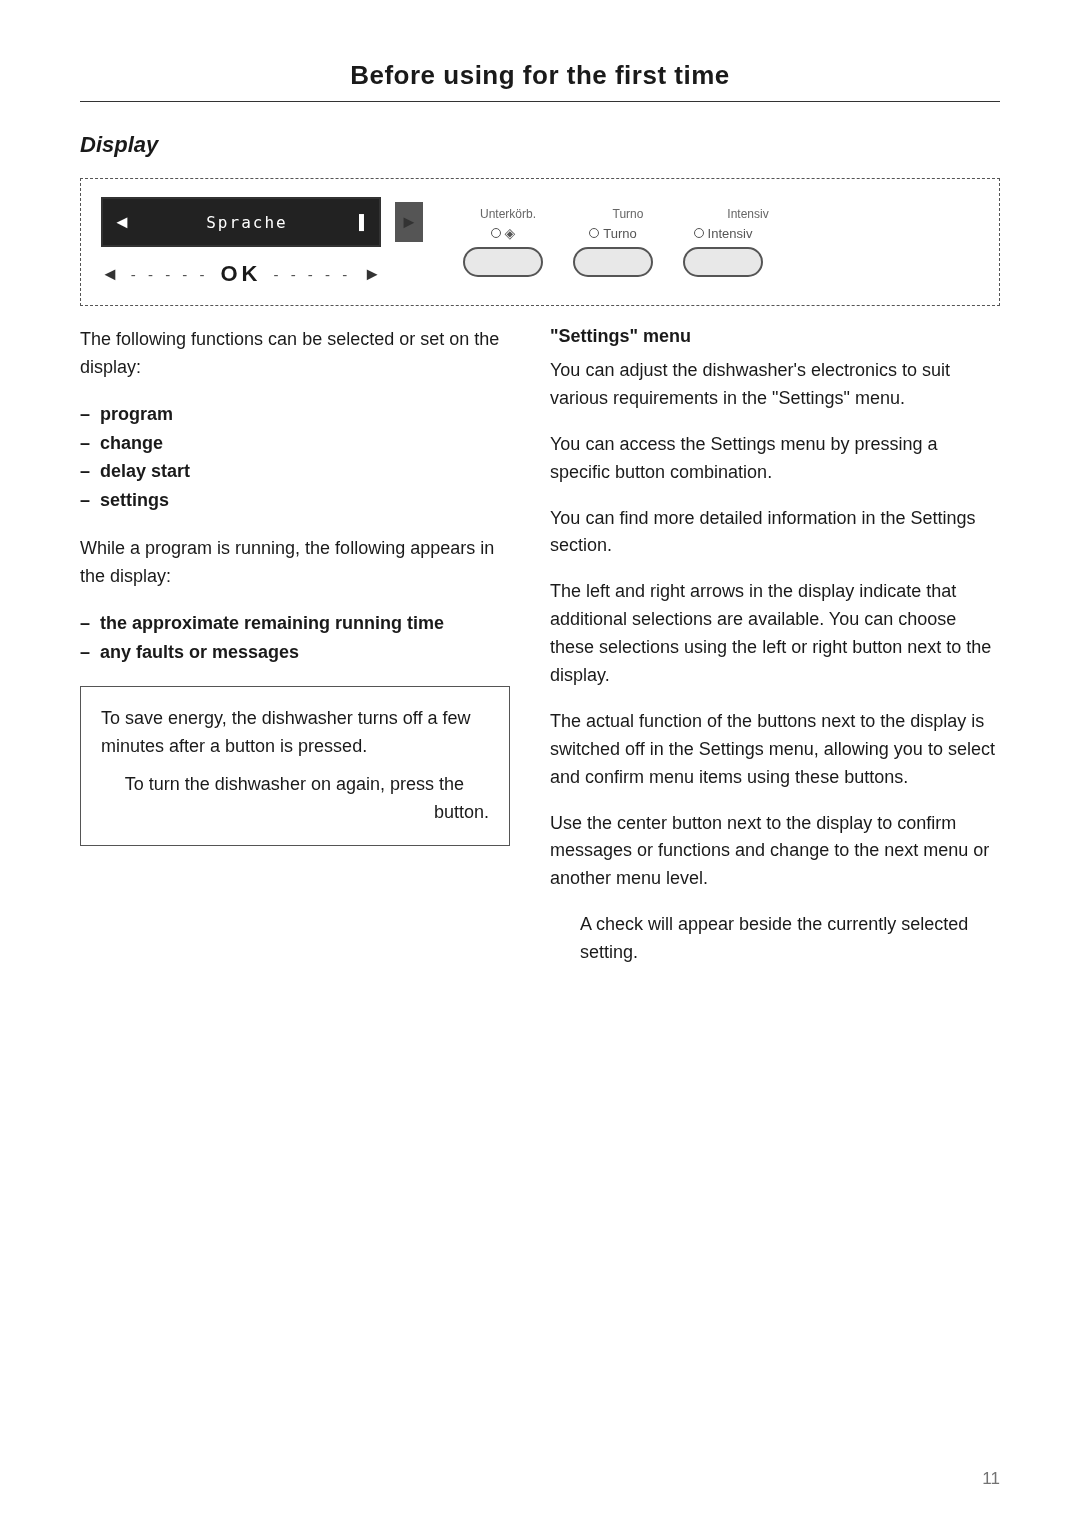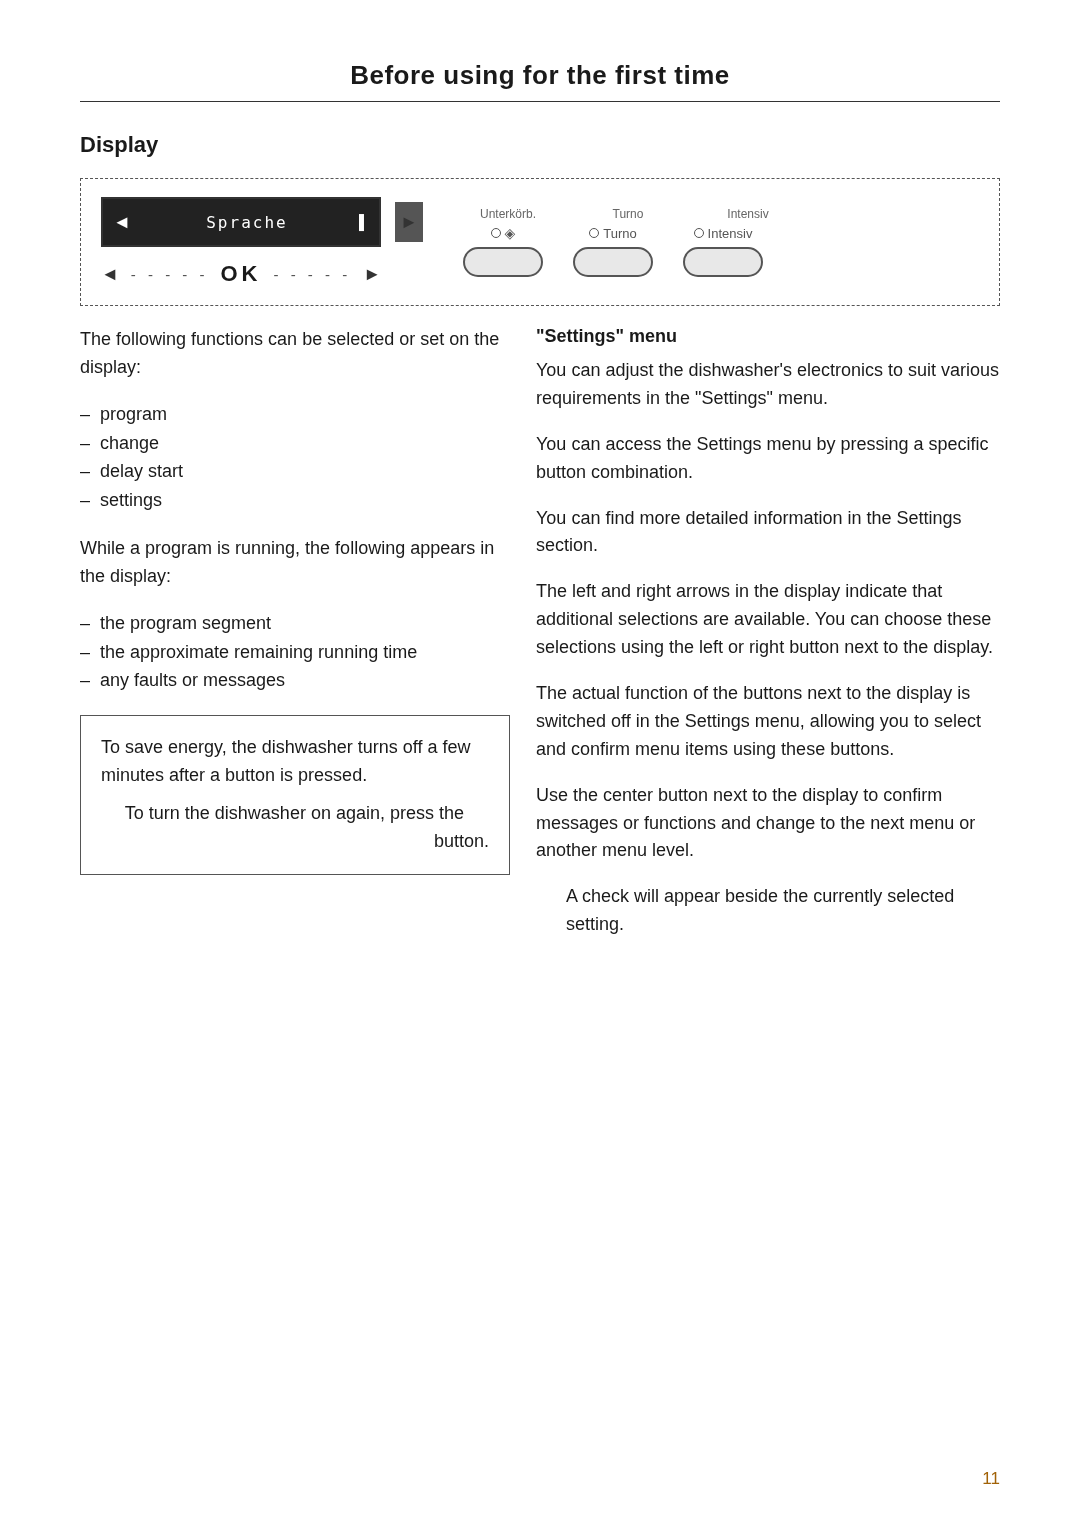--- a/index.html
+++ b/index.html
@@ -41,6 +41,7 @@
       font-size: 22px;
       font-weight: bold;
       margin-bottom: 20px;
+      font-style: italic;
     }
 
     

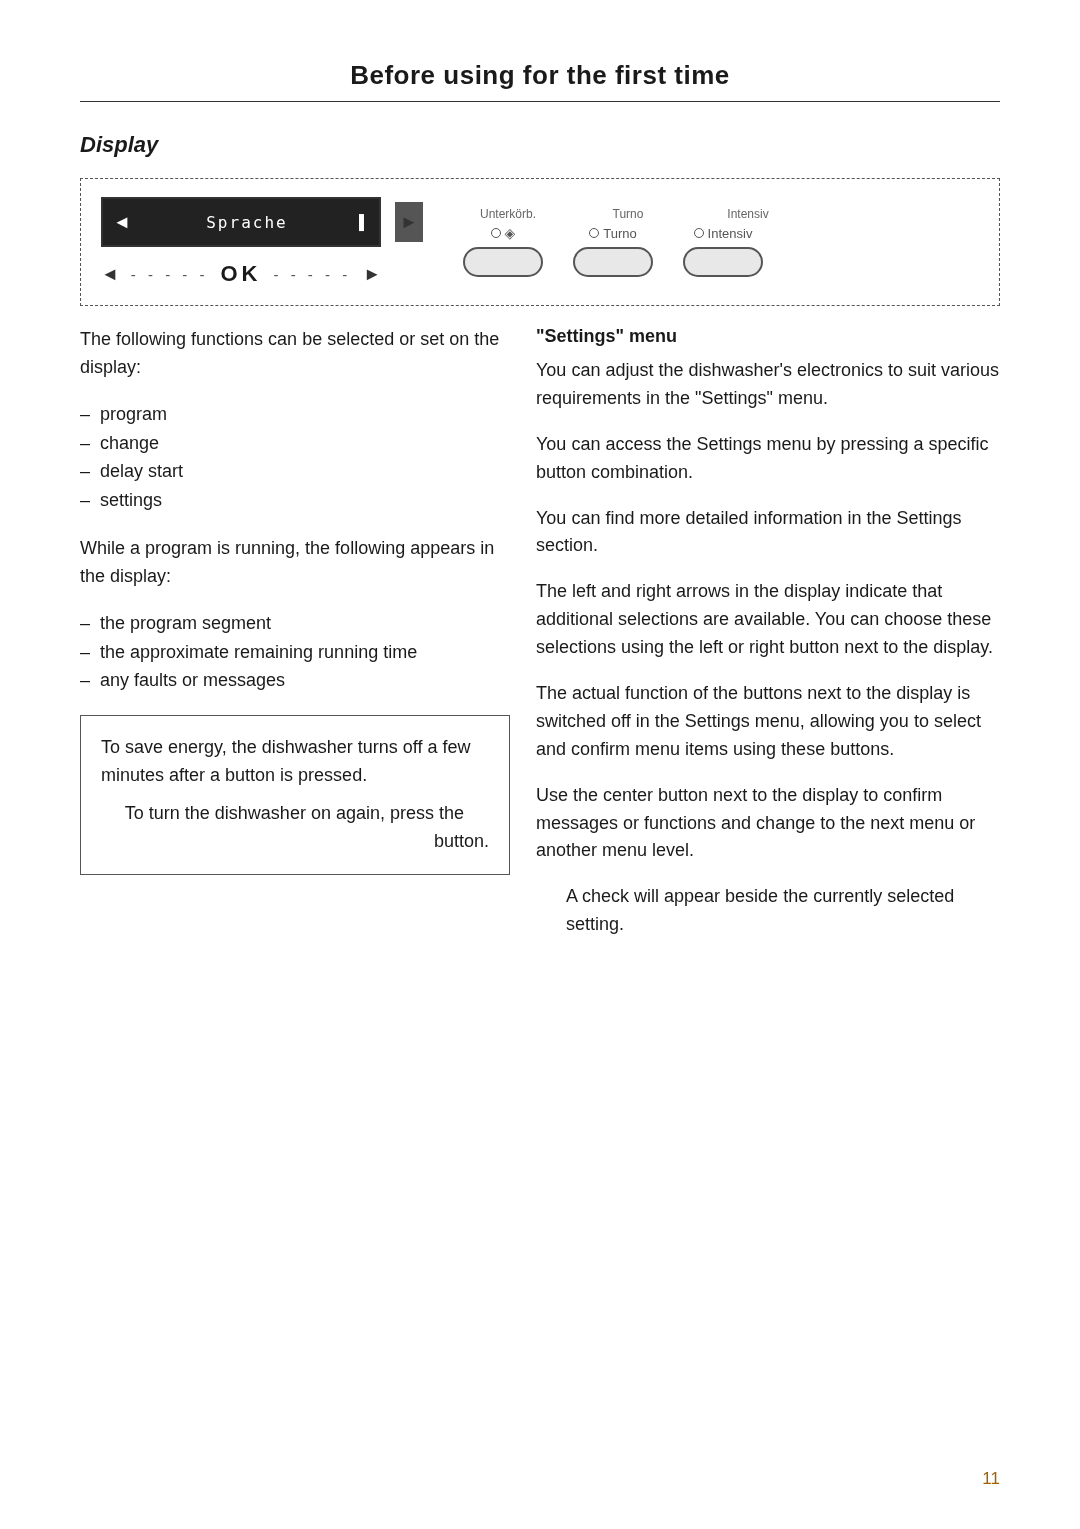--- a/index.html
+++ b/index.html
@@ -170,7 +170,7 @@
     
     .main-content {
       display: flex;
-      gap: 26px;
+      gap: 40px;
       margin-top: 20px;
     }
 

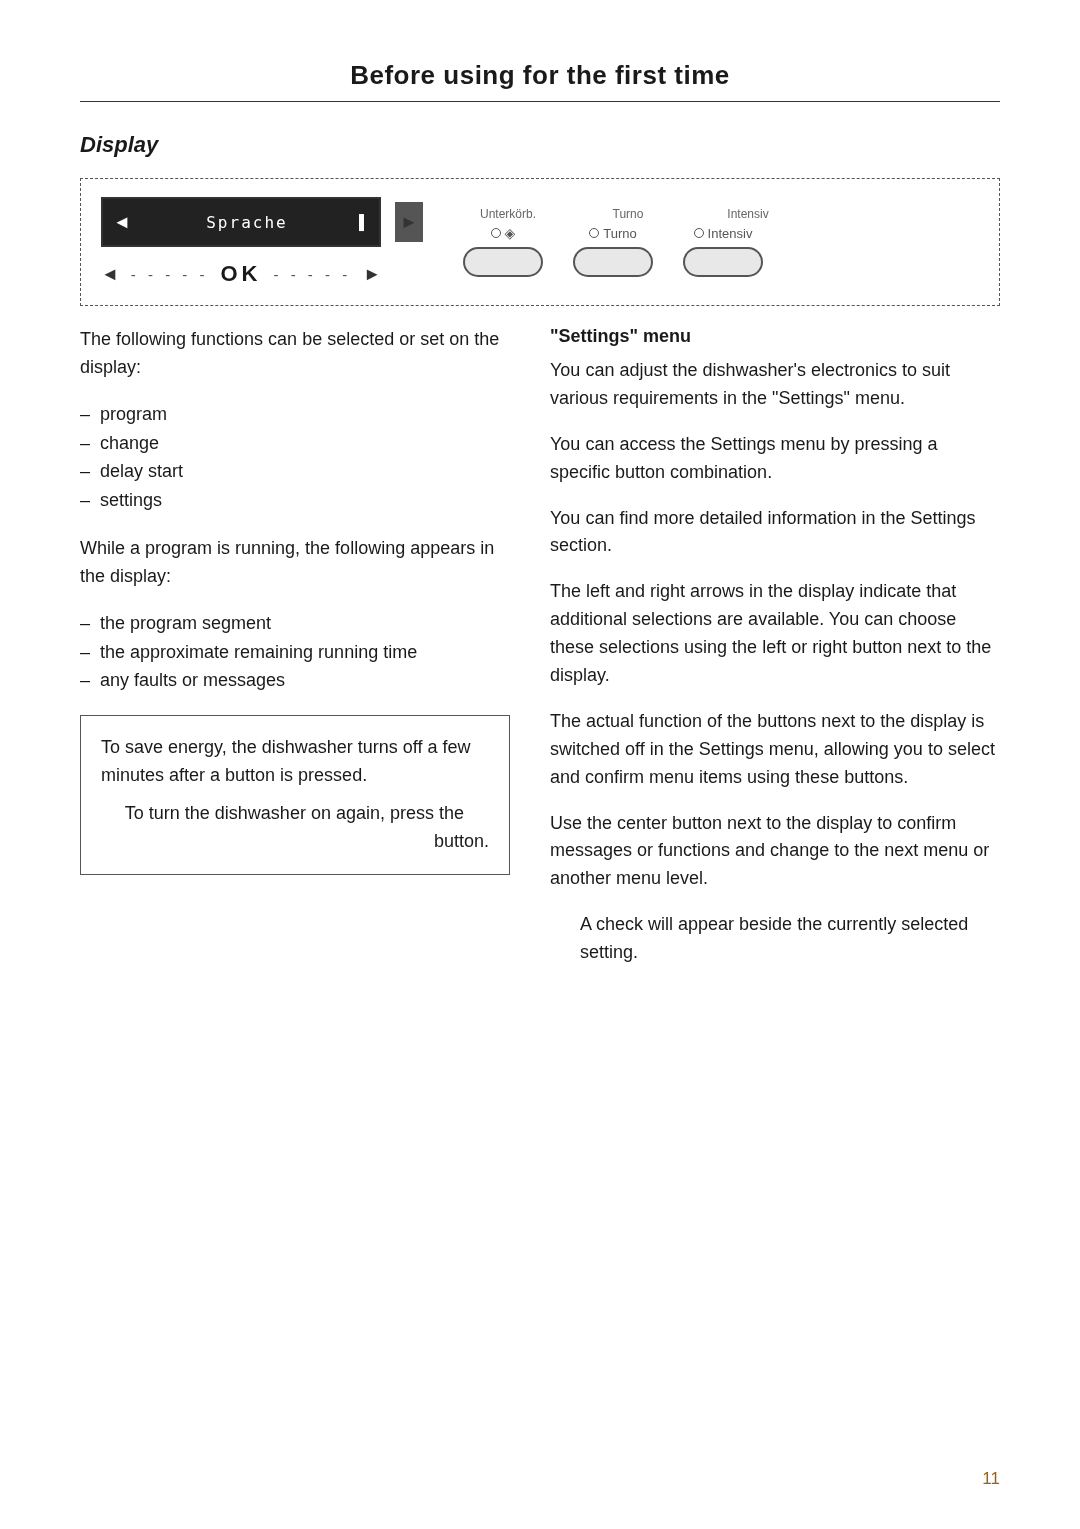--- a/index.html
+++ b/index.html
@@ -190,6 +190,7 @@
 
     .list-section {
       margin: 12px 0 20px 0;
+      font-weight: bold;
     }
 
     .list-item {

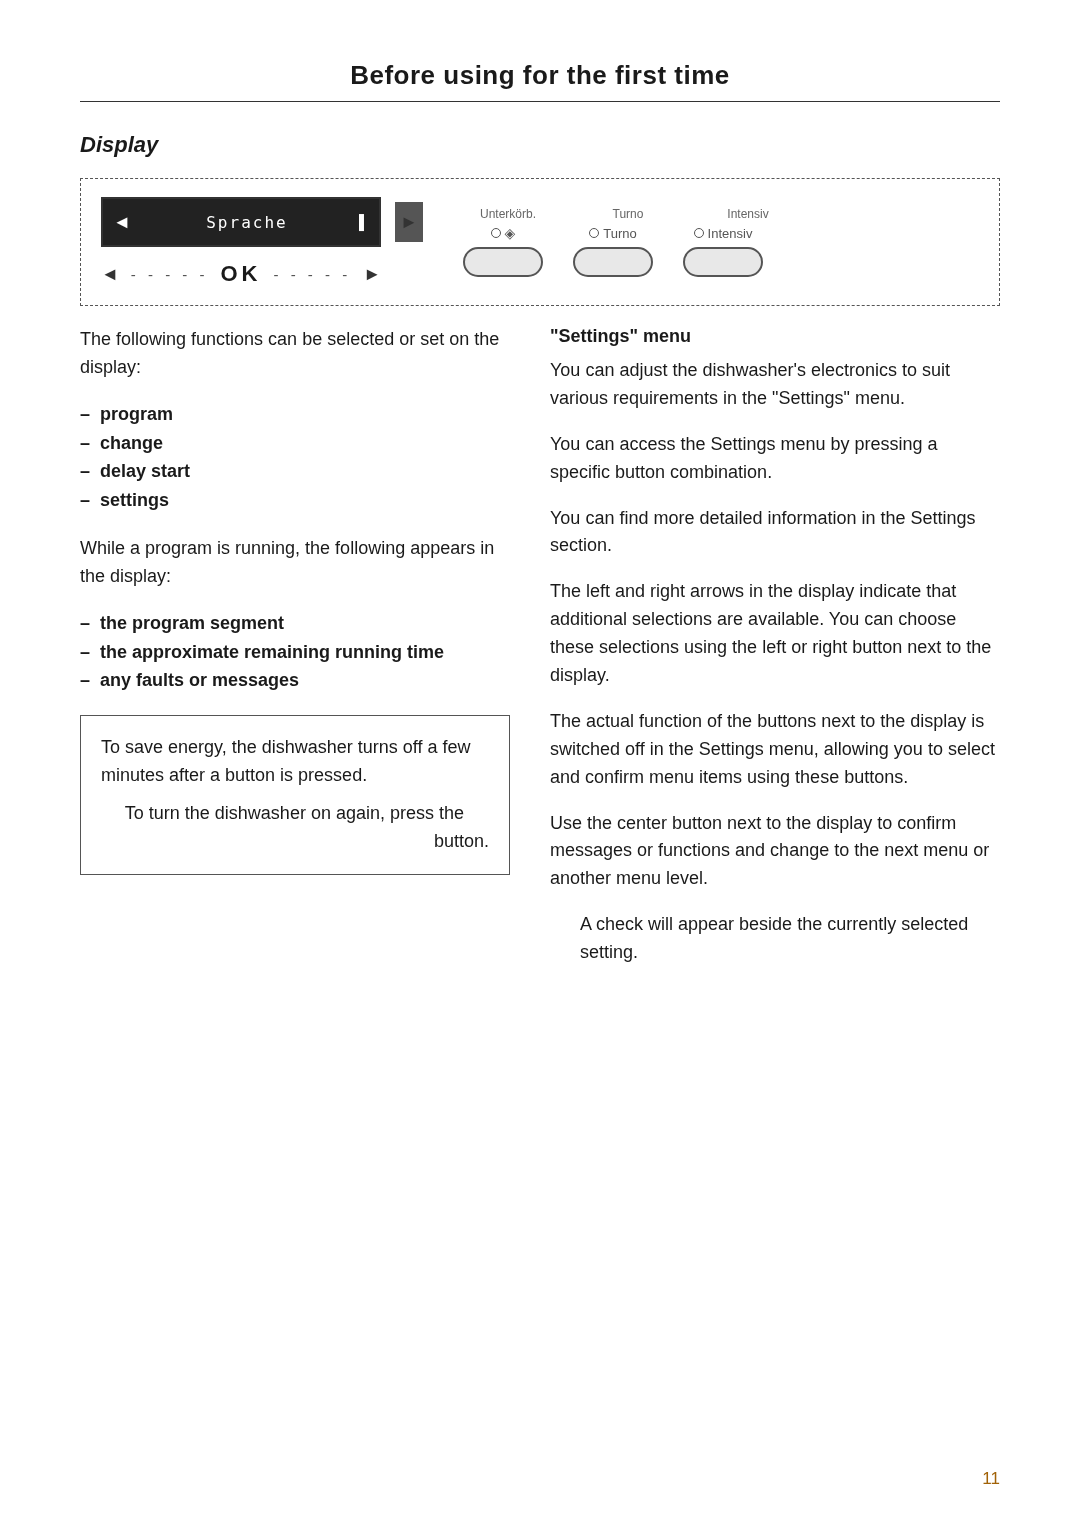--- a/index.html
+++ b/index.html
@@ -326,7 +326,6 @@
       <p class="body-text">While a program is running, the following appears in the display:</p>
 
       <div class="list-section">
-        <div class="list-item">the program segment</div>
         <div class="list-item">the approximate remaining running time</div>
         <div class="list-item">any faults or messages</div>
       </div>

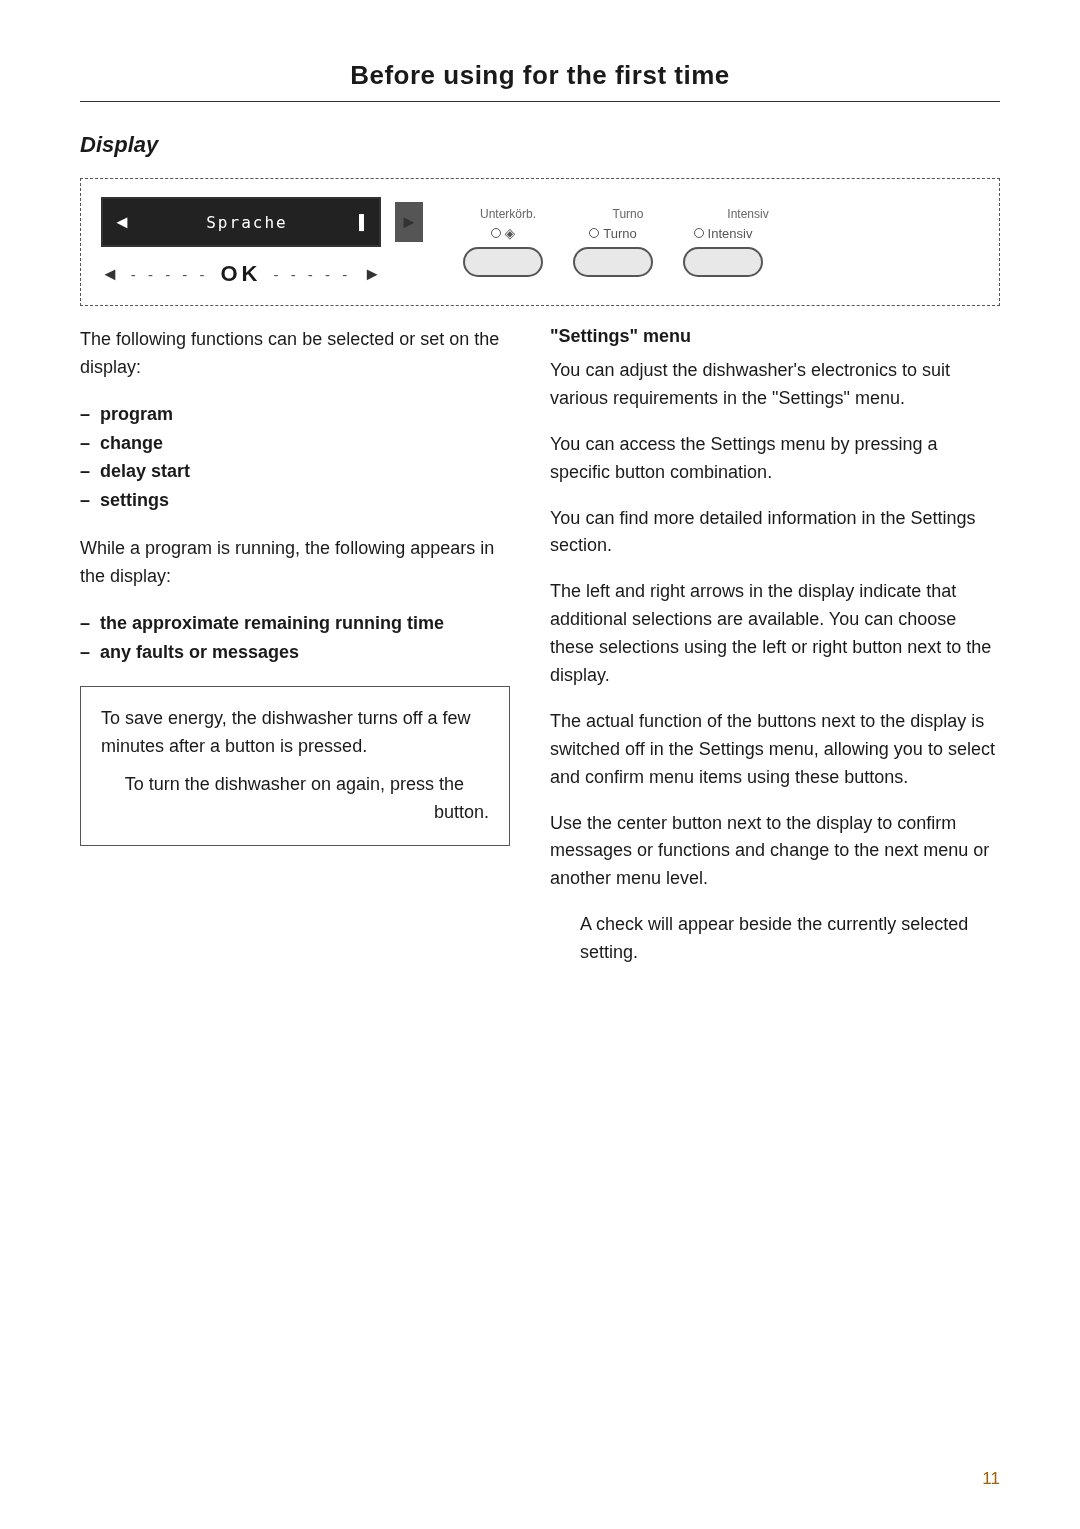--- a/index.html
+++ b/index.html
@@ -226,7 +226,7 @@
       bottom: 40px;
       right: 80px;
       font-size: 17px;
-      color: #a16207;
+      color: #737373;
     }
 
     .indented-text {

